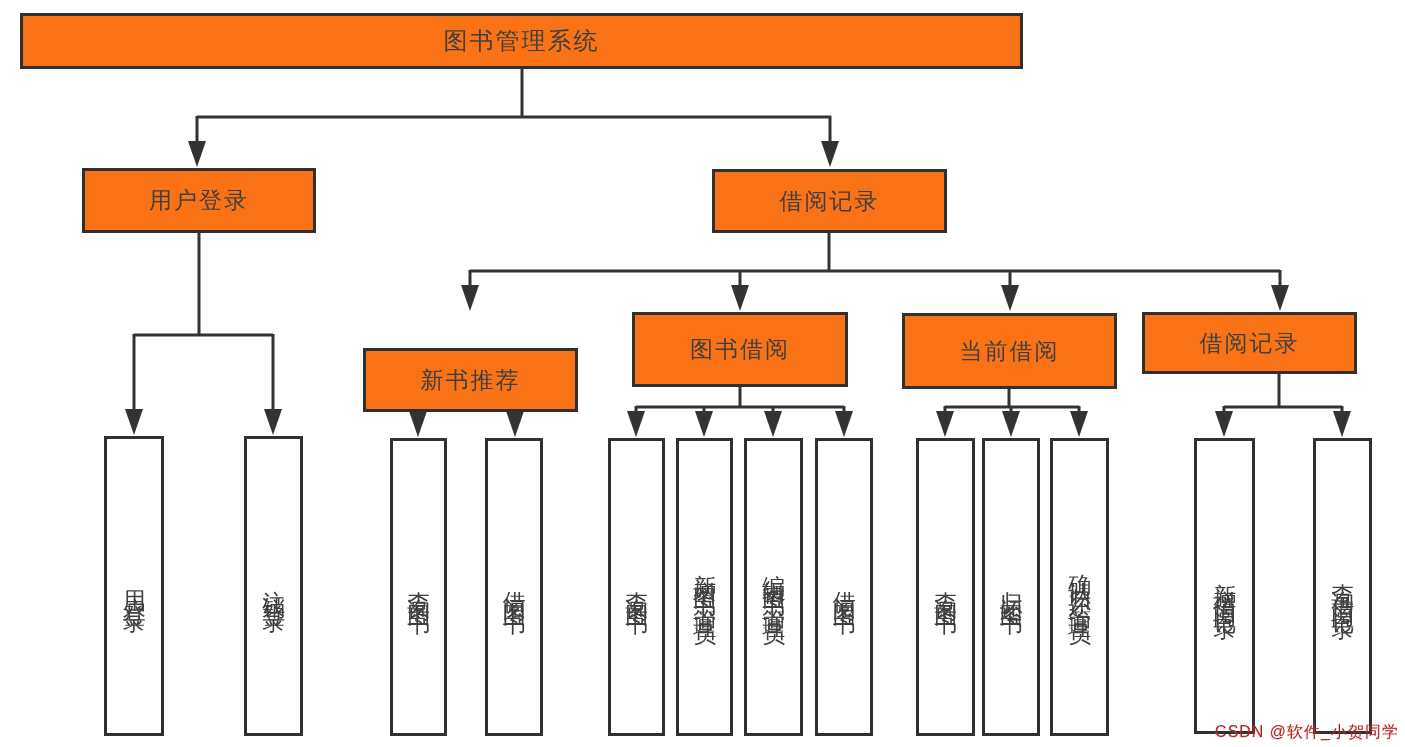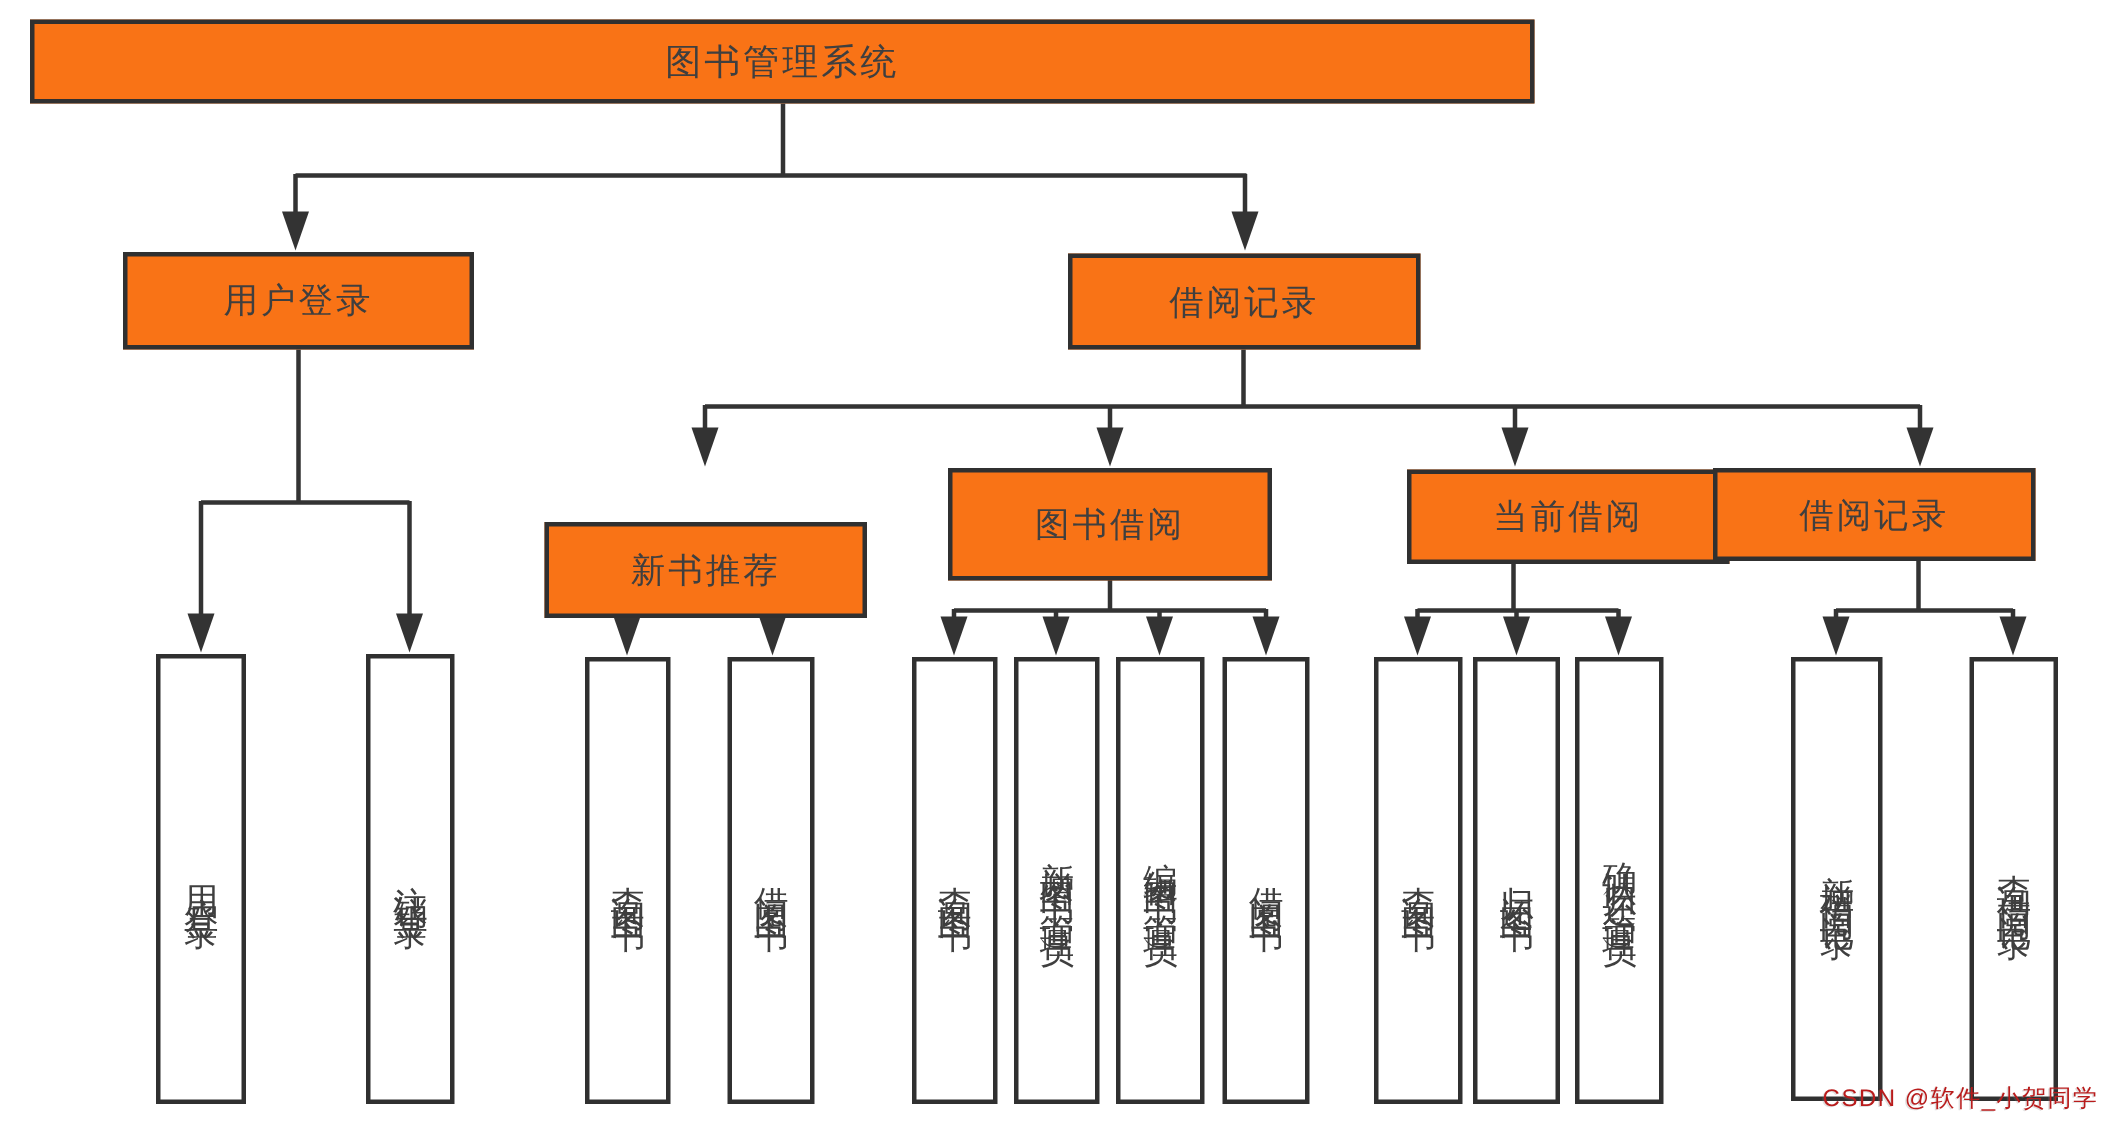--- a/index.html
+++ b/index.html
@@ -140,7 +140,7 @@
   <div class="hnode" style="left:632px; top:312px; width:216px; height:75px;">
     <span>图书借阅</span>
   </div>
-  <div class="hnode" style="left:902px; top:313px; width:215px; height:63px;margin-left:36px;">
+  <div class="hnode" style="left:902px; top:313px; width:215px; height:76px;">
     <span>当前借阅</span>
   </div>
   <div class="hnode" style="left:1142px; top:312px; width:215px; height:62px;">

